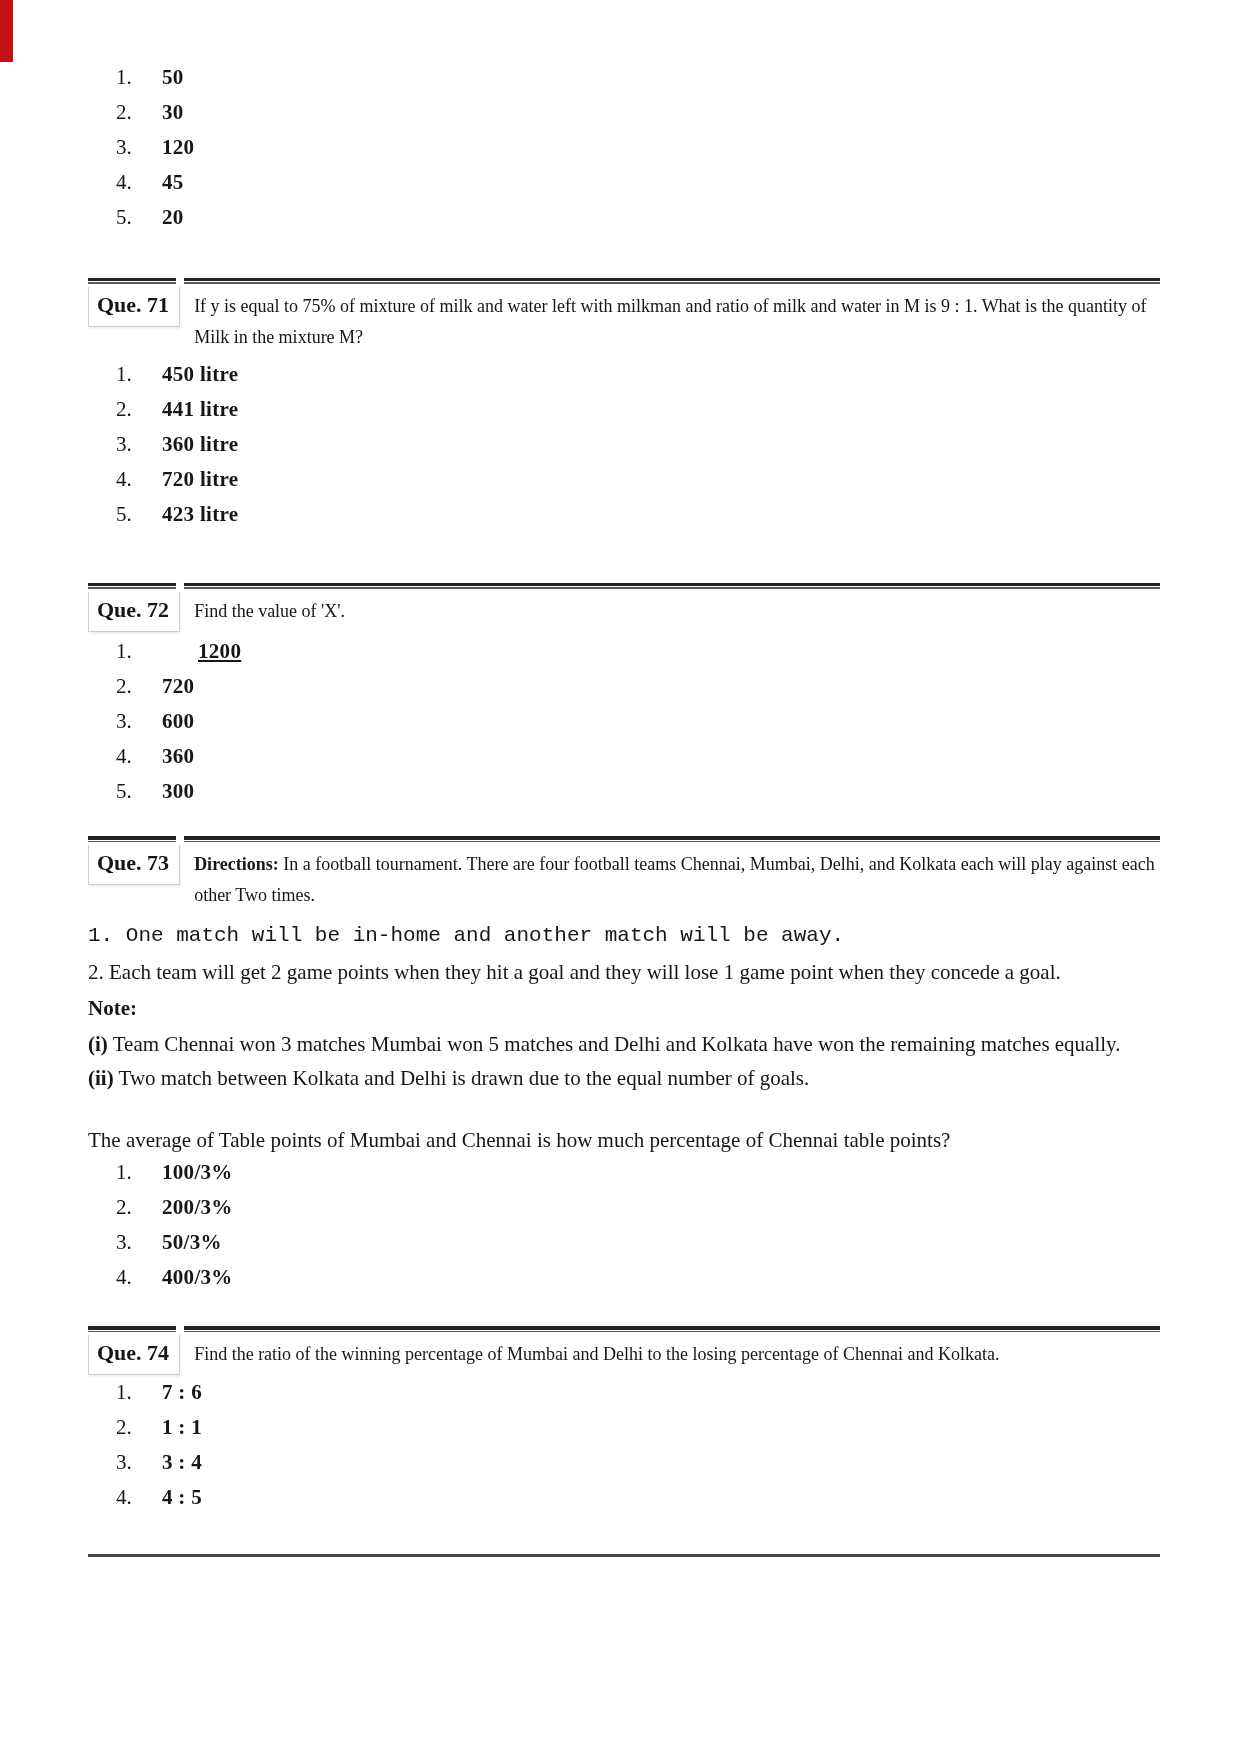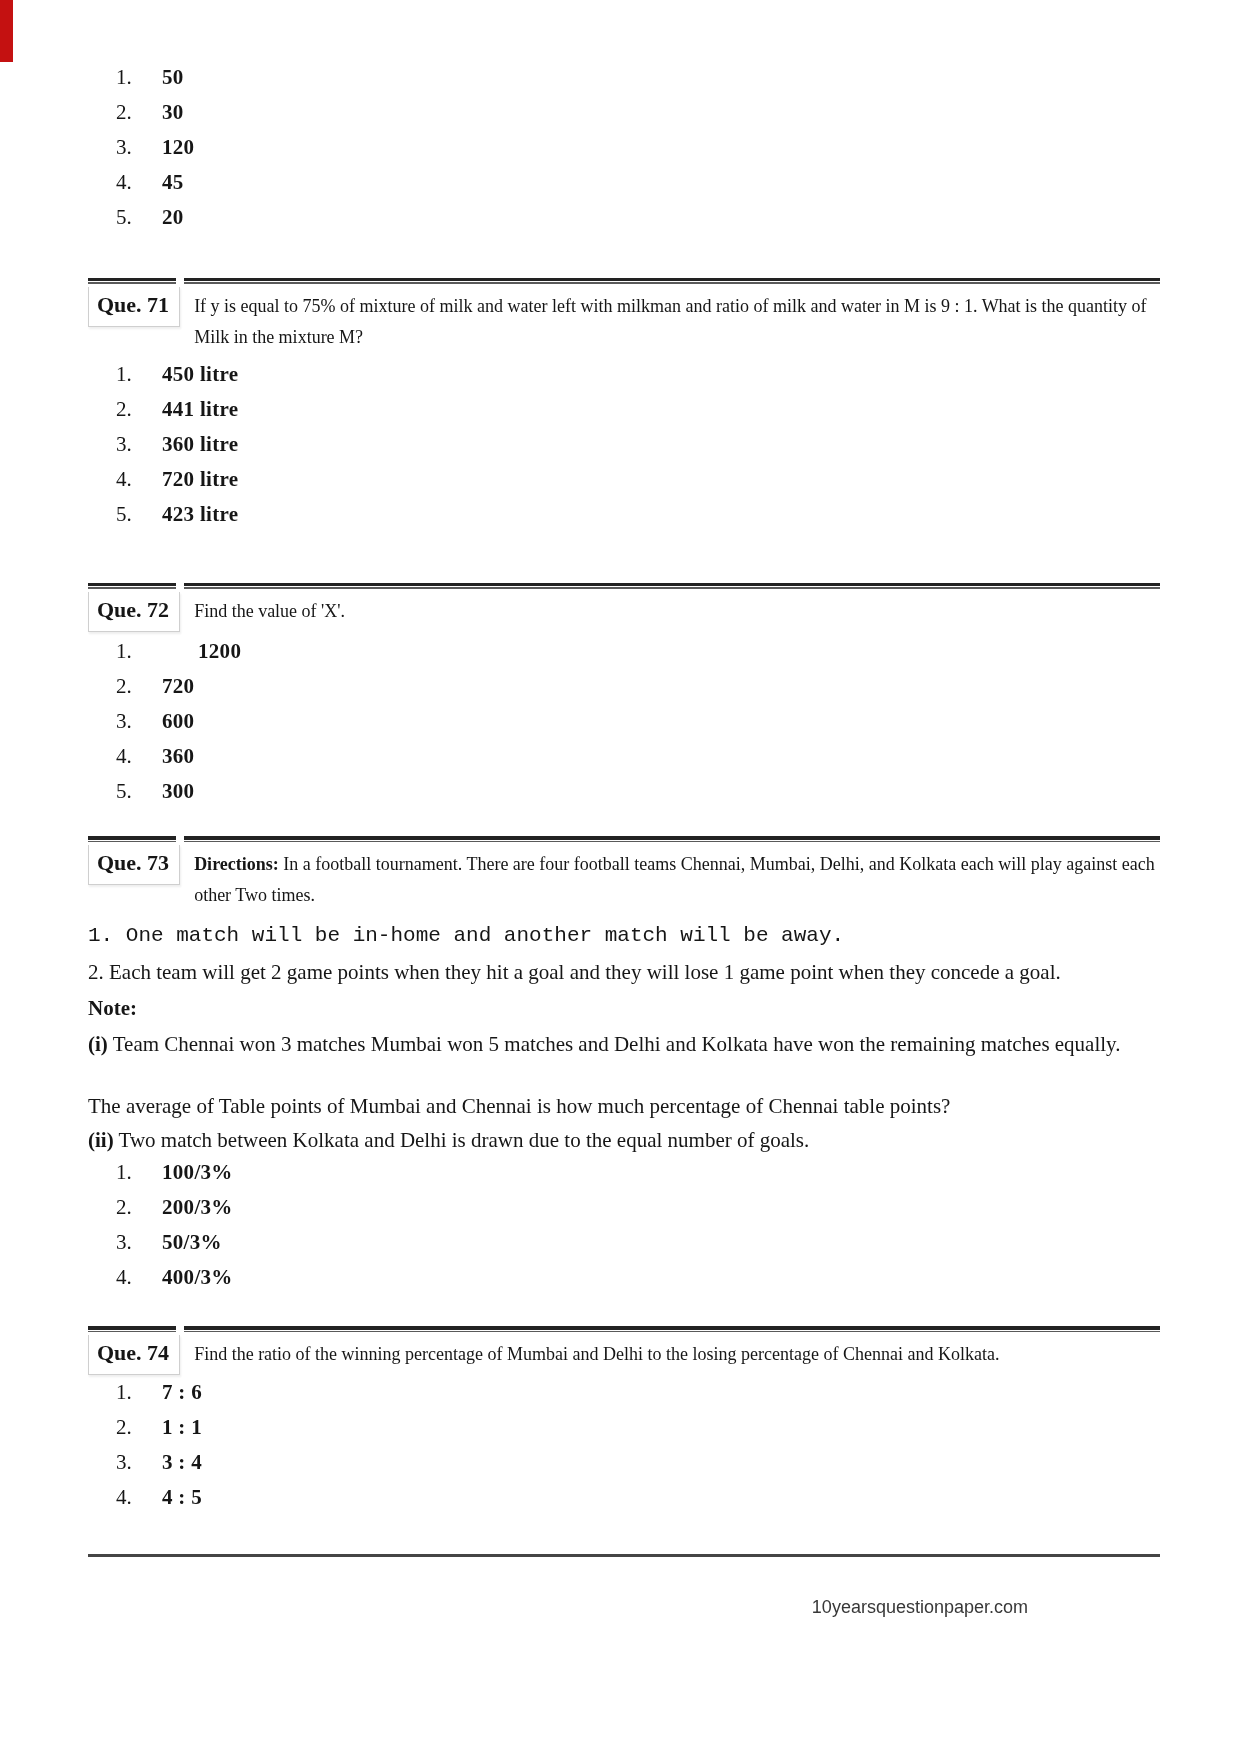--- a/index.html
+++ b/index.html
@@ -30,7 +30,7 @@
   }
   .opt-num { flex:none; width:46px; }
   .opt-val { font-weight:bold; letter-spacing:.3px; }
-  .opt-val.indent { margin-left:36px; }
+  .opt-val.indent { margin-left:36px;text-decoration:underline; }
   
   .divider { display:flex; gap:8px; height:6px; }
   .divider .seg {

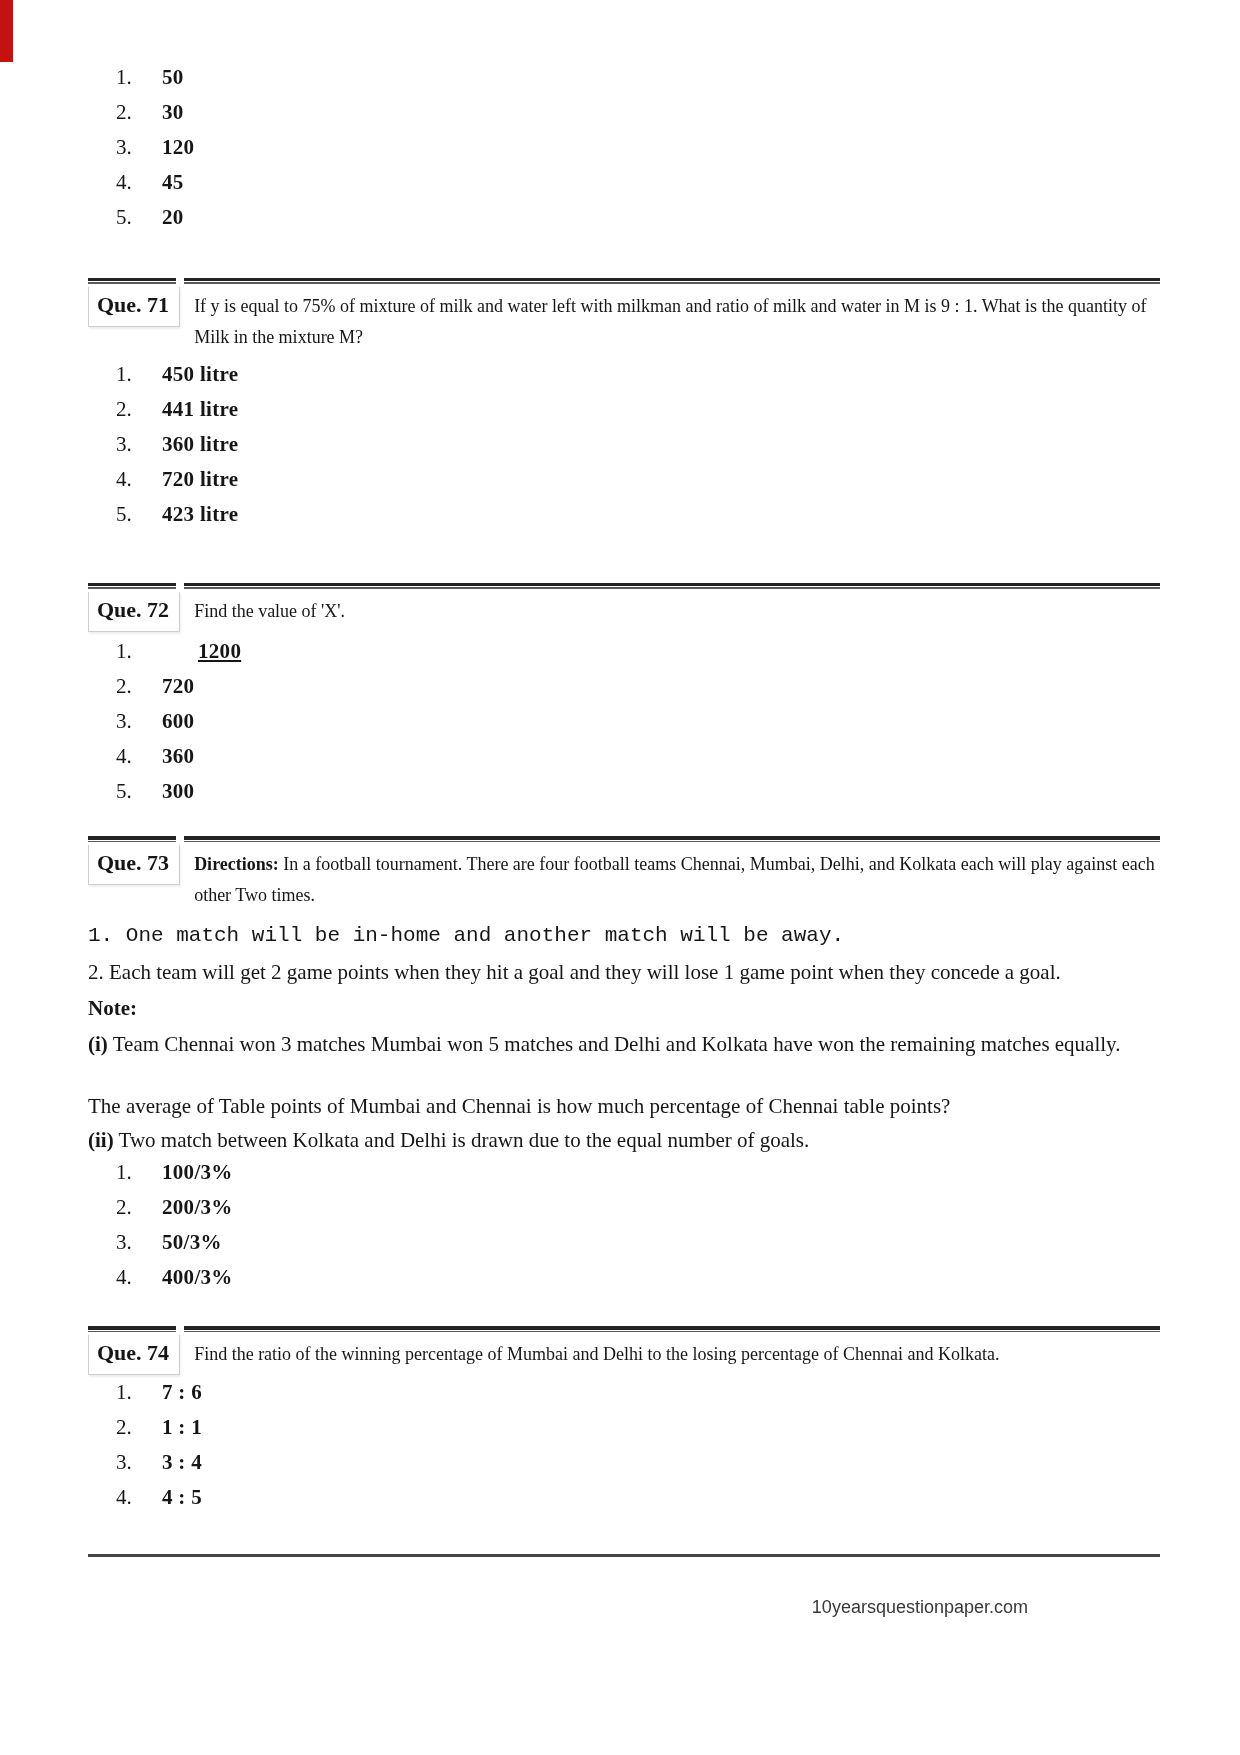--- a/index.html
+++ b/index.html
@@ -190,8 +190,8 @@
     <p class="para p-rule2">2. Each team will get 2 game points when they hit a goal and they will lose 1 game point when they concede a goal.</p>
     <p class="para p-note b">Note:</p>
     <p class="para p-note-i"><span class="b">(i)</span> <span>Team Chennai won 3 matches Mumbai won 5 matches and Delhi and Kolkata have won the remaining matches equally.</span></p>
+    <p class="para p-note-ii"><span class="b">(ii)</span> <span>Two match between Kolkata and Delhi is drawn due to the equal number of goals.</span></p>
     <p class="para p-subq">The average of Table points of Mumbai and Chennai is how much percentage of Chennai table points?</p>
-    <p class="para p-note-ii"><span class="b">(ii)</span> <span>Two match between Kolkata and Delhi is drawn due to the equal number of goals.</span></p>
     <ol class="opts opts-73">
       <li class="opt">
           <span class="opt-num">1.</span>

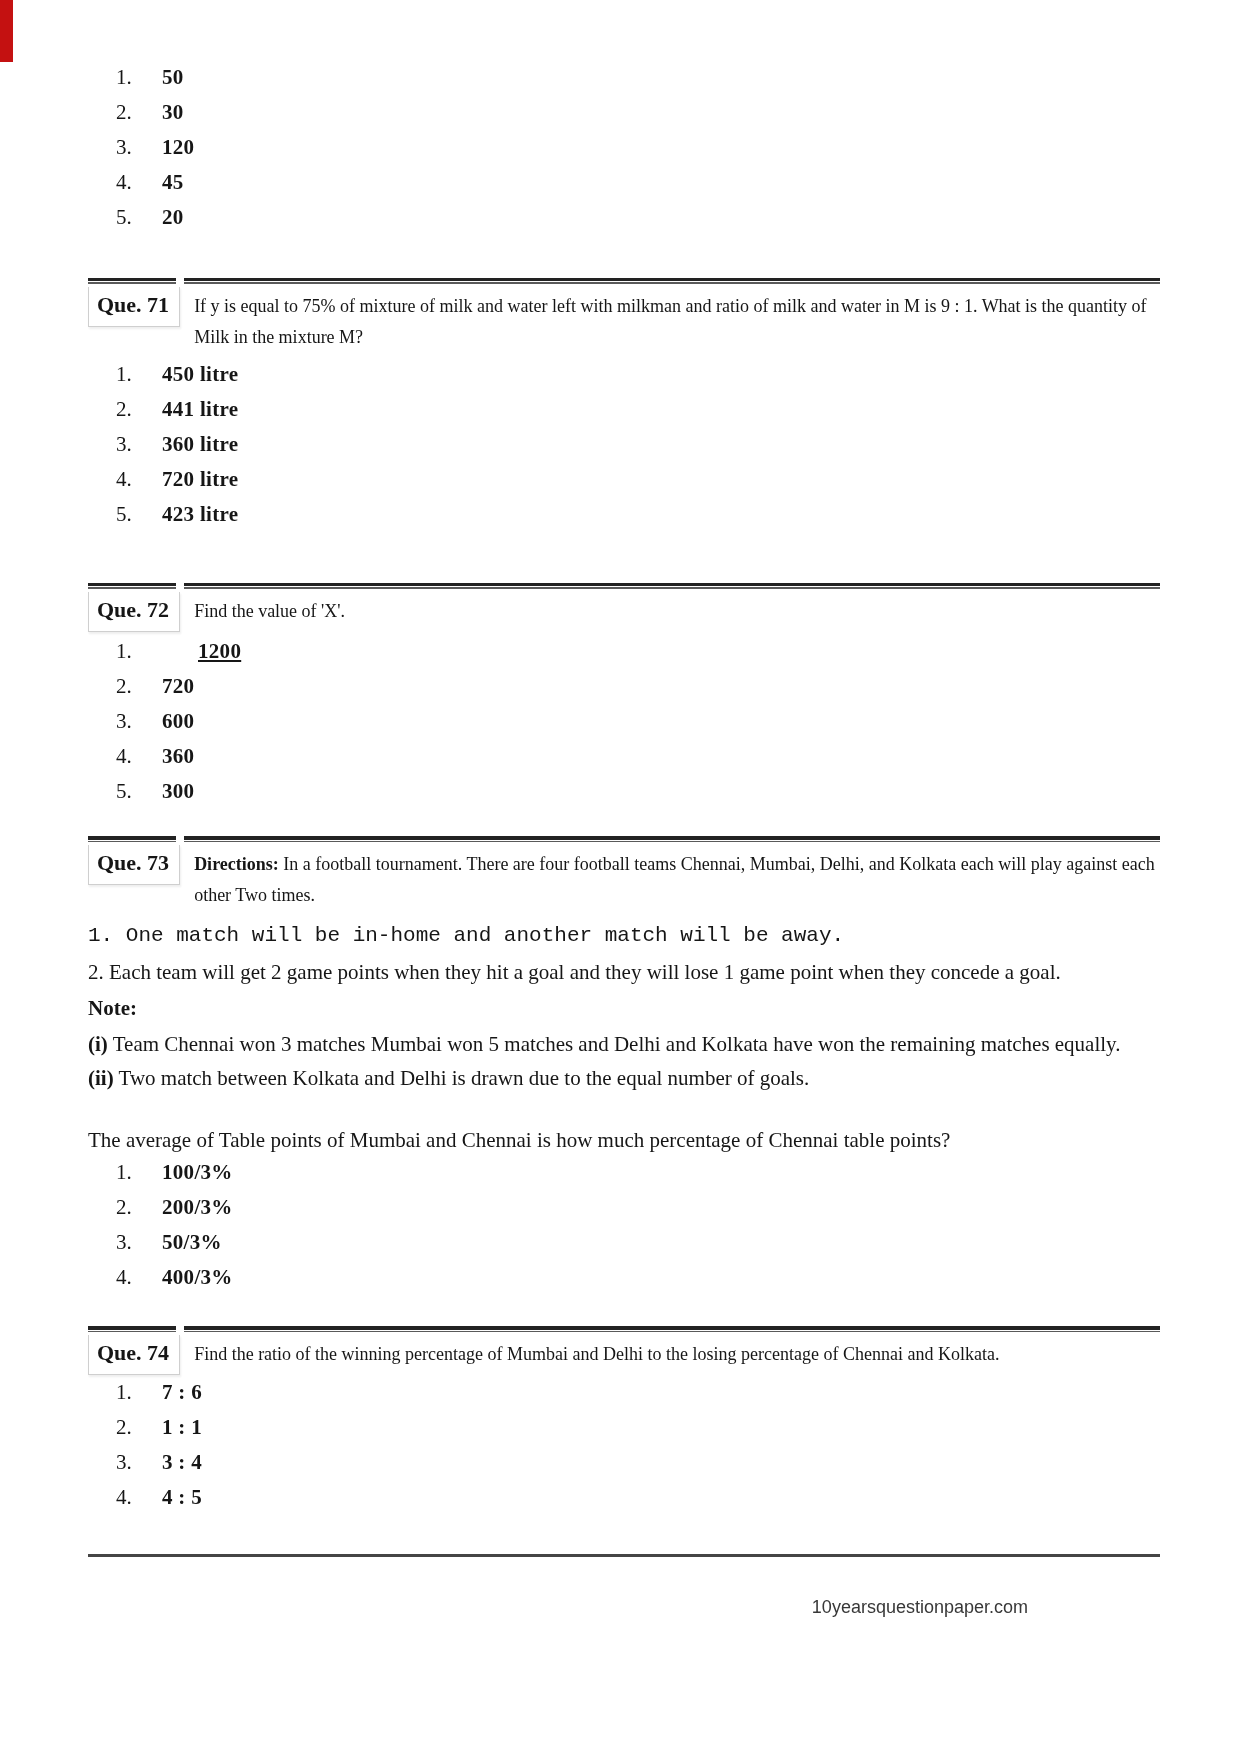--- a/index.html
+++ b/index.html
@@ -242,7 +242,6 @@
   </section>
 
   <div class="footer-rule"></div>
-  <div class="footer">10yearsquestionpaper.com</div>
 
 </div>
 

